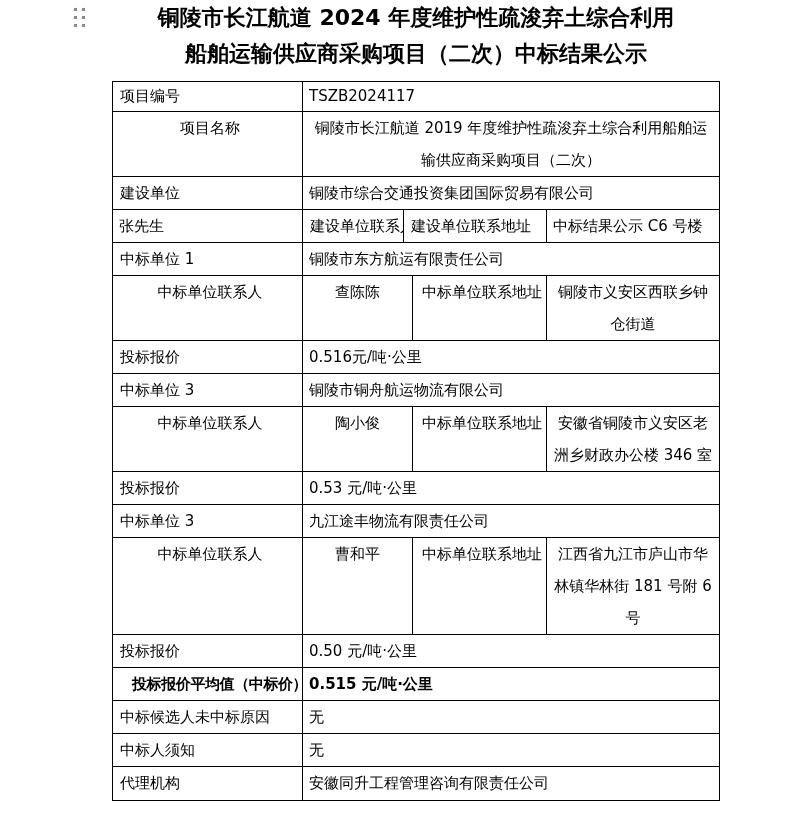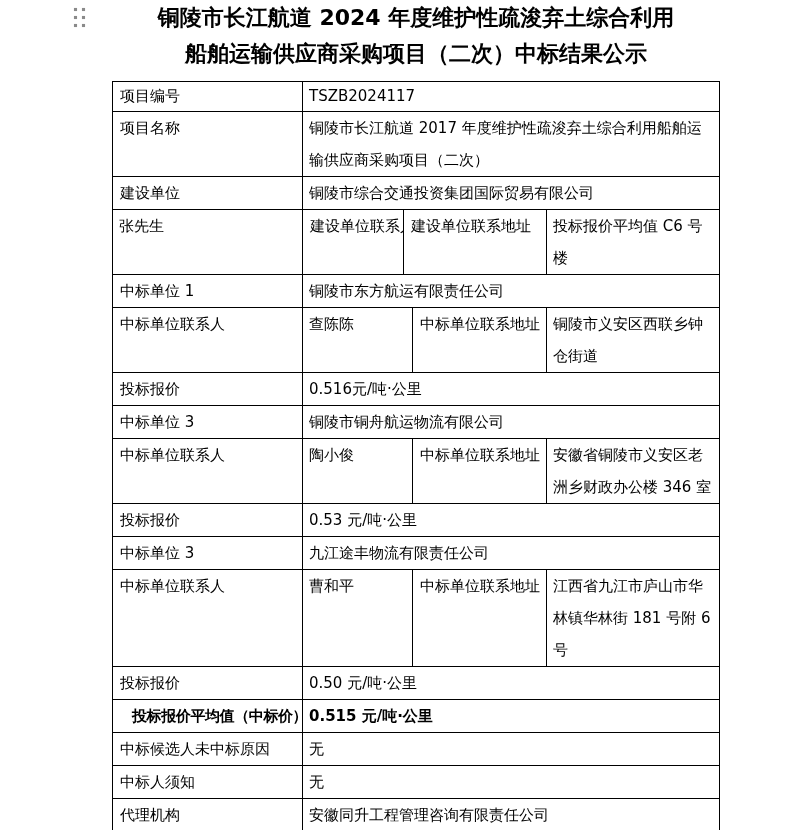--- a/index.html
+++ b/index.html
@@ -24,7 +24,7 @@
   .g4b { grid-template-columns:190px 110px 134px 1fr; }
   .r-first  { min-height:30px; }
   .r-first .c { line-height:29px; }
-  .r-double { min-height:65px; }
+  .r-double { min-height:65px;text-align:center; }
   .c { border-right:1px solid #000; padding:0 6px; font-size:15px; line-height:32px; overflow:hidden; }
   .c:last-child { border-right:none; }
   .lab { padding:0 2px 0 7px; white-space:nowrap; }

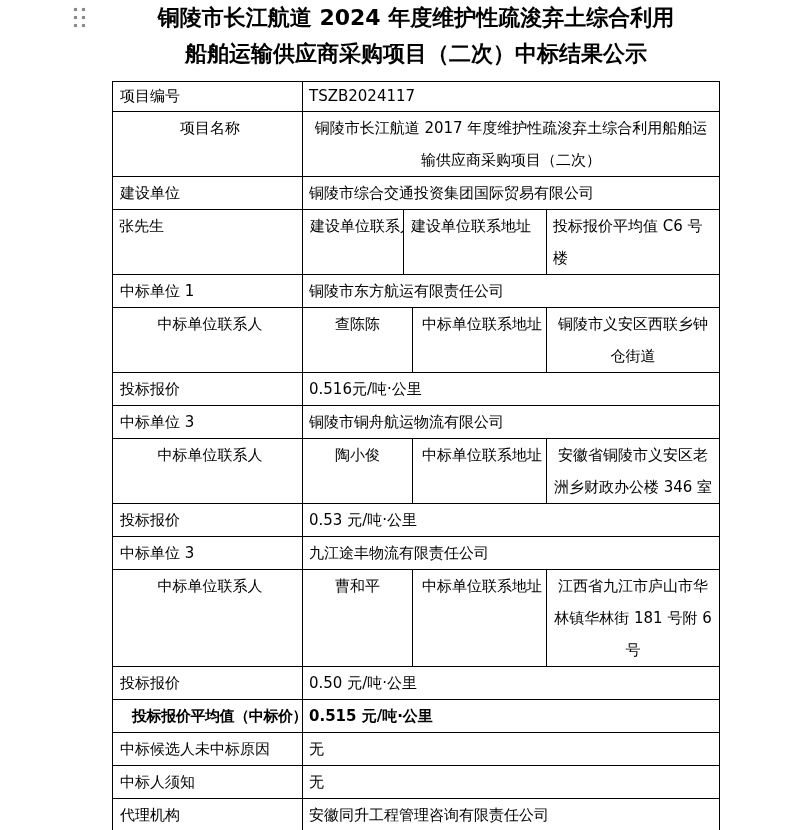--- a/index.html
+++ b/index.html
@@ -57,7 +57,7 @@
 
   <div class="row g2 r-double">
     <div class="c lab">项目名称</div>
-    <div class="c val">铜陵市长江航道 2017 年度维护性疏浚弃土综合利用船舶运输供应商采购项目（二次）</div>
+    <div class="c val">铜陵市长江航道 2019 年度维护性疏浚弃土综合利用船舶运输供应商采购项目（二次）</div>
   </div>
 
   <div class="row g2">

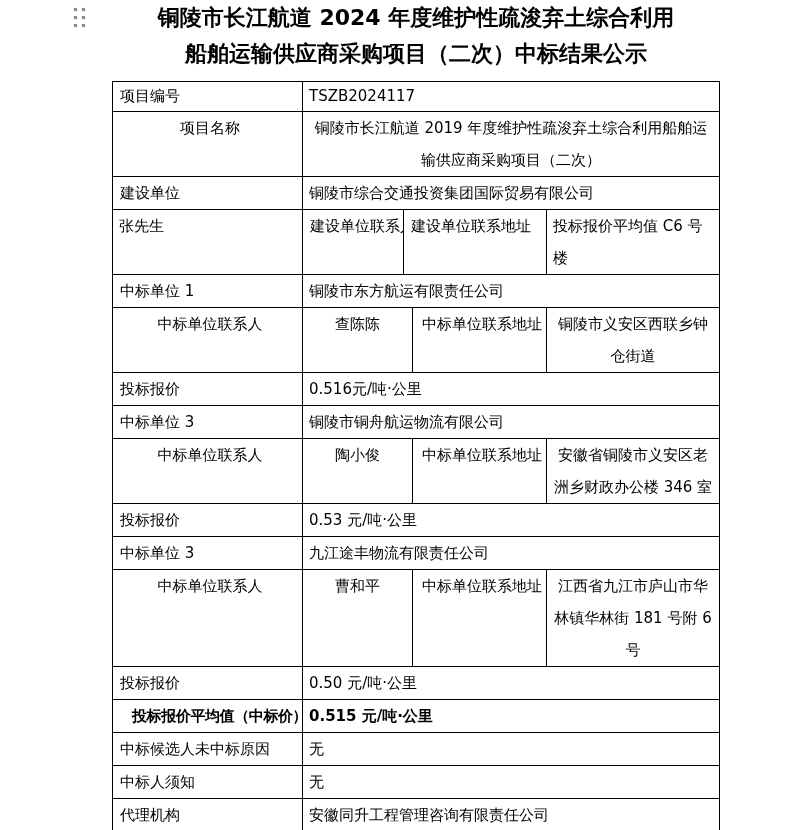--- a/index.html
+++ b/index.html
@@ -69,7 +69,7 @@
     <div class="c val">张先生</div>
     <div class="c lab">建设单位联系人</div>
     <div class="c lab">建设单位联系地址</div>
-    <div class="c val">投标报价平均值 C6 号楼</div>
+    <div class="c val">中标结果公示 C6 号楼</div>
   </div>
 
   <div class="row g2">

